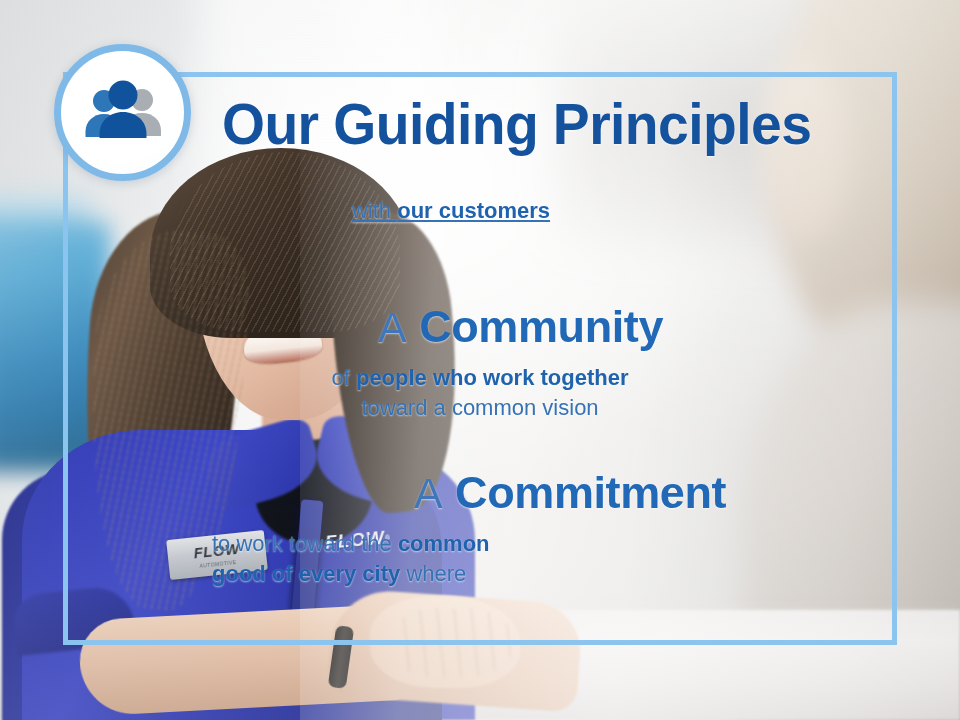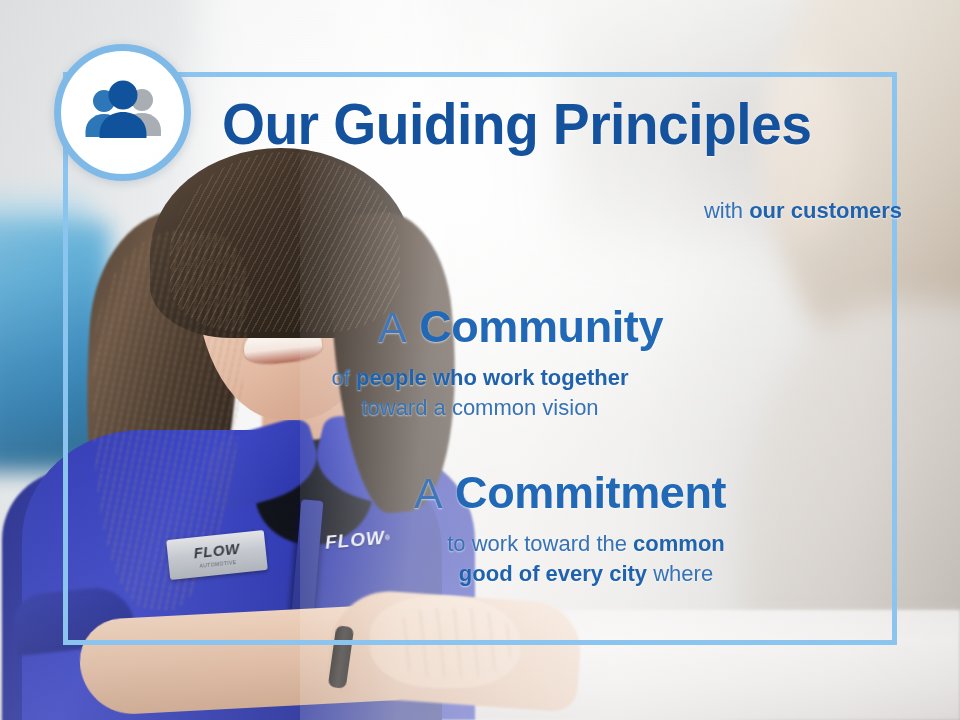--- a/index.html
+++ b/index.html
@@ -383,7 +383,7 @@
   
   #block-1 { left:0; top:186px; }
   #block-1 .p-head { text-align:center; padding-right:62px; }
-  #block-1 .p-sub  { text-align:right; padding-right:58px; margin-top:10px; }
+  #block-1 .p-sub  { text-align:center; padding-right:58px; margin-top:10px;text-decoration:underline; }
 
   #block-2 { left:0; top:303px; }
   #block-2 .p-head { text-align:center; padding-left:81px; }

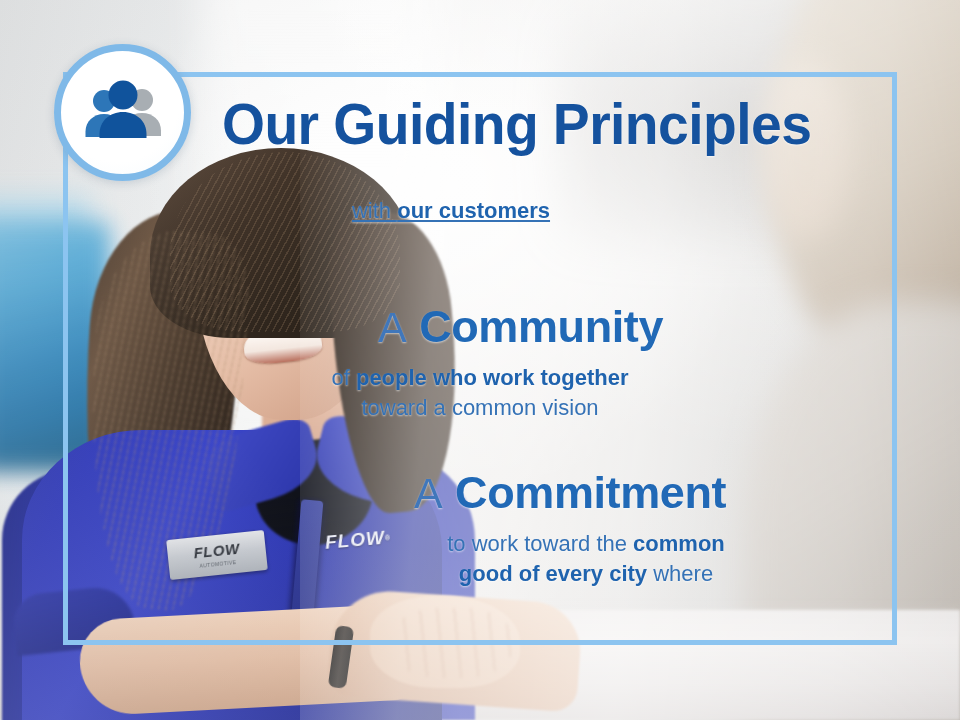--- a/index.html
+++ b/index.html
@@ -391,7 +391,7 @@
 
   #block-3 { left:0; top:462px;margin-top:7px; }
   #block-3 .p-head { text-align:center; padding-left:180px; }
-  #block-3 .p-sub  { text-align:center; padding-left:212px; margin-top:12px; }
+  #block-3 .p-sub  { padding-left:212px; margin-top:12px; }
 </style>
 </head>
 <body>

